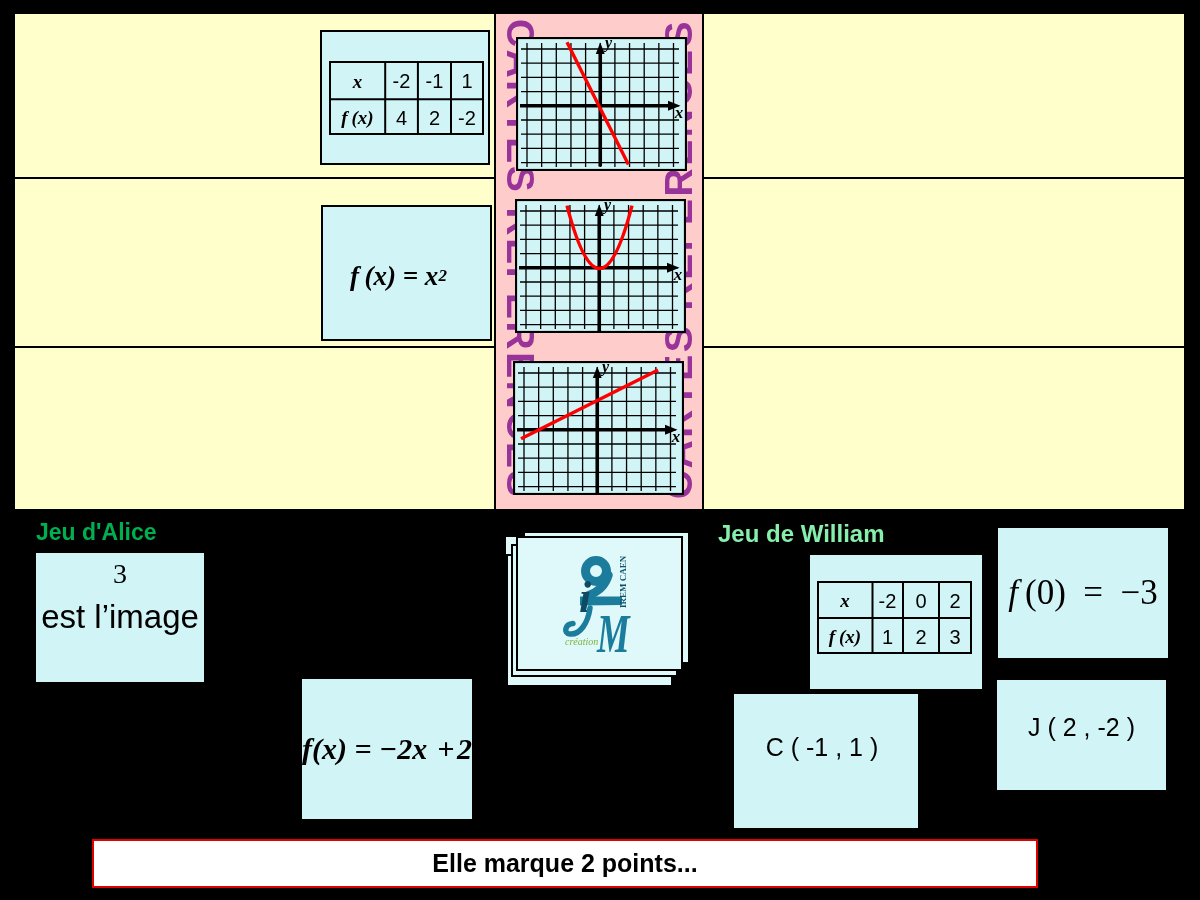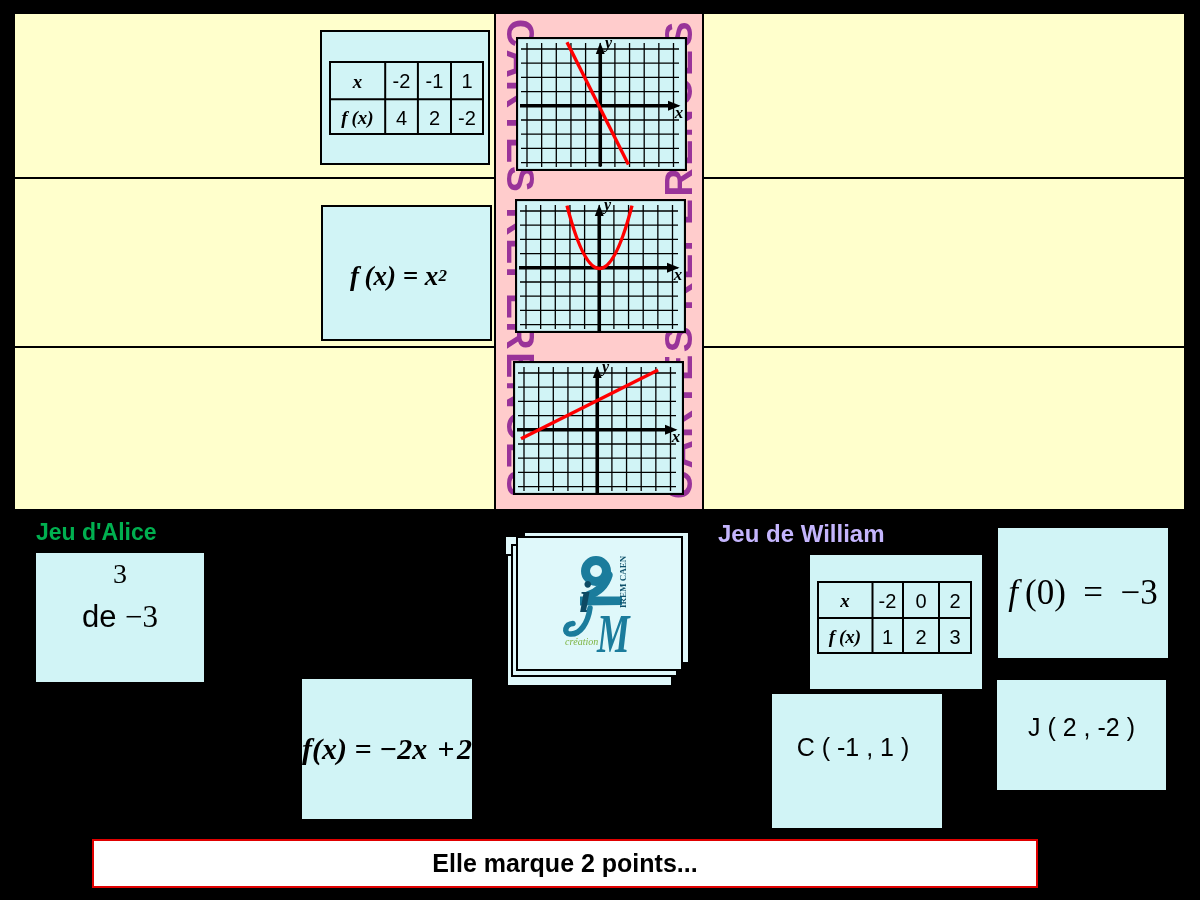--- a/index.html
+++ b/index.html
@@ -104,7 +104,7 @@
 </div>
 
 <div class="abs" style="left:36px;top:519px;color:#00b050;font-weight:bold;font-size:23px;">Jeu d'Alice</div>
-<div class="abs" style="left:718px;top:520px;color:#c4b5fd;font-weight:bold;font-size:24px;">Jeu de William</div>
+<div class="abs" style="left:718px;top:520px;color:#86efac;font-weight:bold;font-size:24px;">Jeu de William</div>
 
 <div class="card" style="left:34px;top:551px;width:172px;height:133px;border:2.5px solid #000;
      text-align:center;font-size:33px;line-height:43px;">

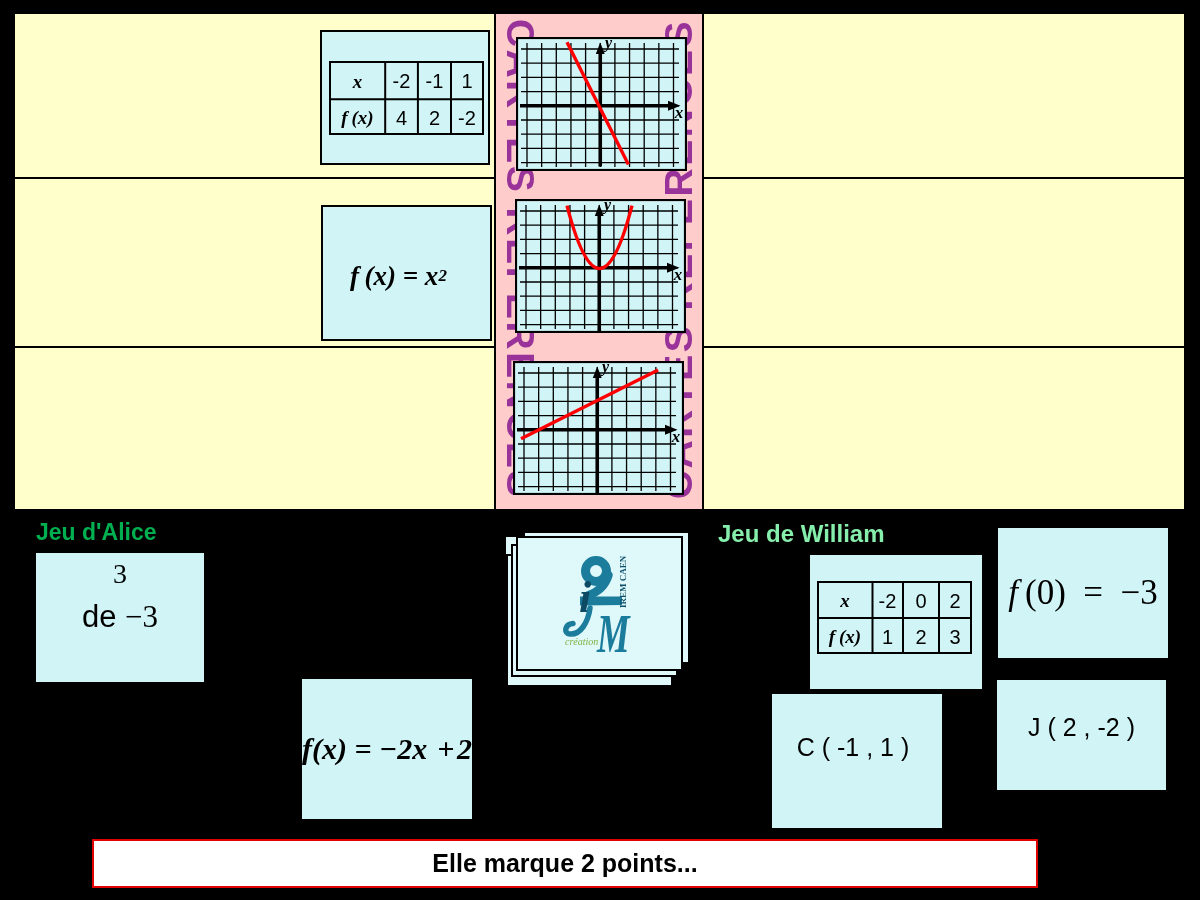--- a/index.html
+++ b/index.html
@@ -109,6 +109,7 @@
 <div class="card" style="left:34px;top:551px;width:172px;height:133px;border:2.5px solid #000;
      text-align:center;font-size:33px;line-height:43px;">
   <div style="font-family:'Liberation Serif',serif;font-size:28px;line-height:42px;">3</div>
+  <div>est l’image</div>
   <div style="font-size:31px;">de <span style="font-family:'Liberation Serif',serif;">−3</span></div>
 </div>
 

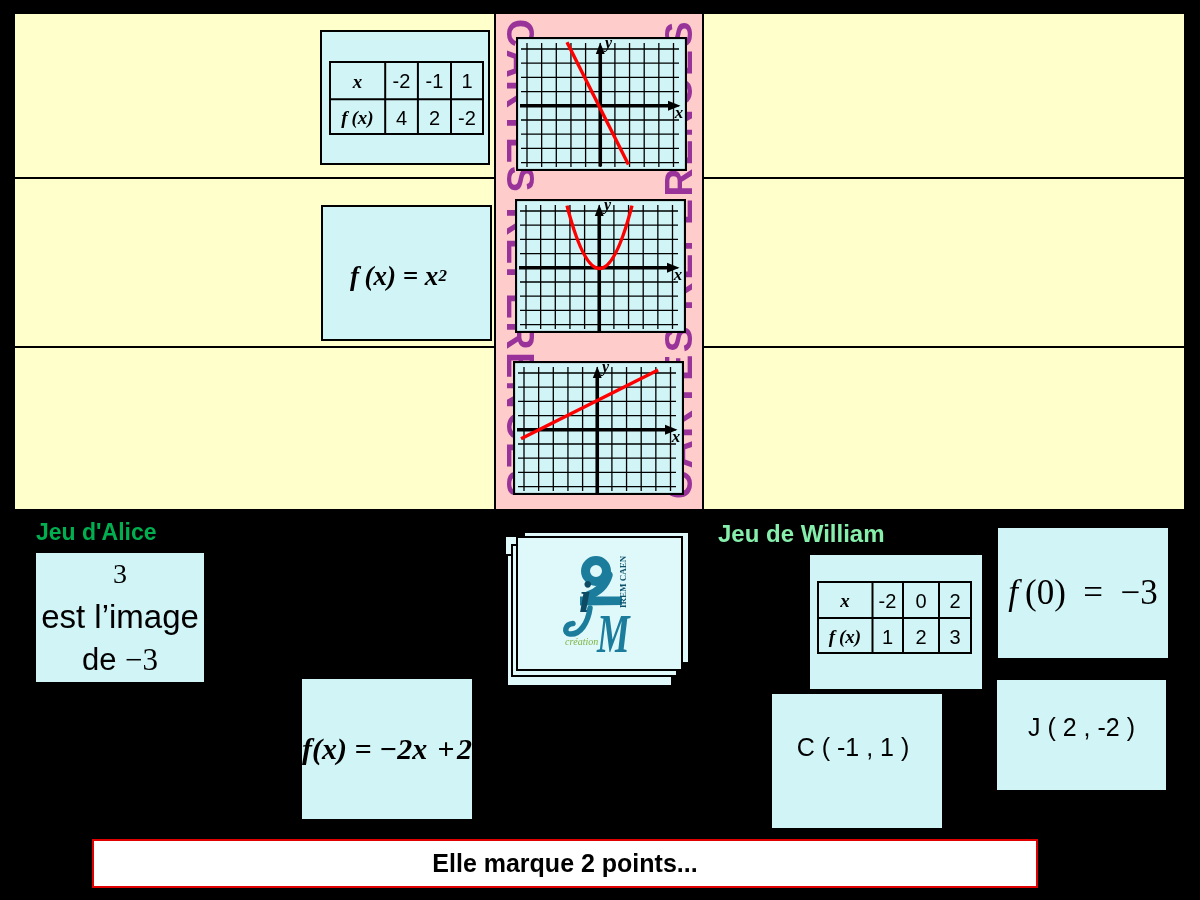--- a/index.html
+++ b/index.html
@@ -110,7 +110,6 @@
      text-align:center;font-size:33px;line-height:43px;">
   <div style="font-family:'Liberation Serif',serif;font-size:28px;line-height:42px;">3</div>
   <div>est l’image</div>
-  <div style="font-size:31px;">de <span style="font-family:'Liberation Serif',serif;">−3</span></div>
 </div>
 
 <div class="card" style="left:504px;top:535px;width:167px;height:134px;border:2px solid #000;background:#dff8fa;"></div>

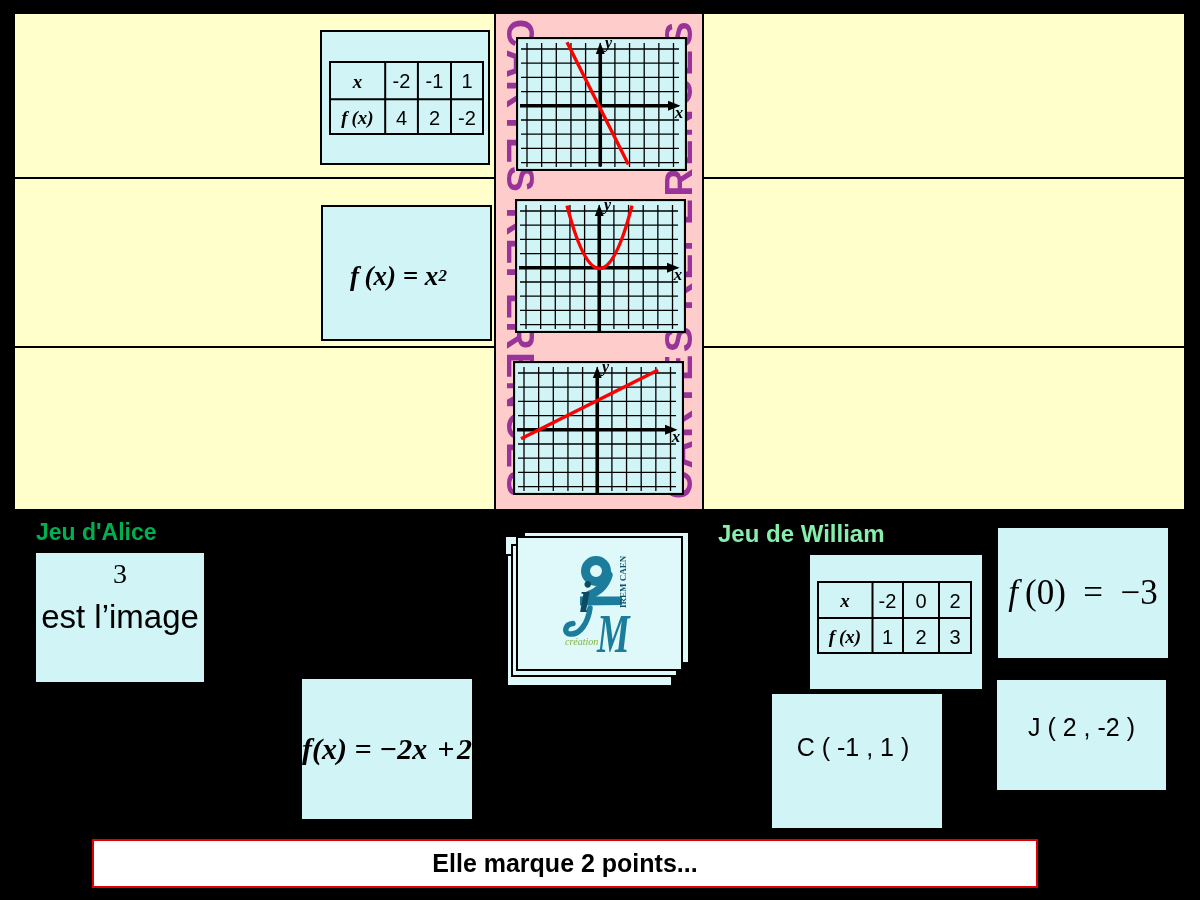--- a/index.html
+++ b/index.html
@@ -171,7 +171,7 @@
   <i>f</i> (0)&nbsp;&nbsp;=&nbsp;&nbsp;−3
 </div>
 
-<div class="card" style="left:772px;top:694px;width:170px;height:134px;
+<div class="card" style="left:734px;top:694px;width:184px;height:134px;
      display:flex;align-items:center;justify-content:center;font-size:25px;padding-bottom:28px;padding-right:8px;box-sizing:border-box;">
   C&nbsp;(&nbsp;-1&nbsp;,&nbsp;1&nbsp;)
 </div>

